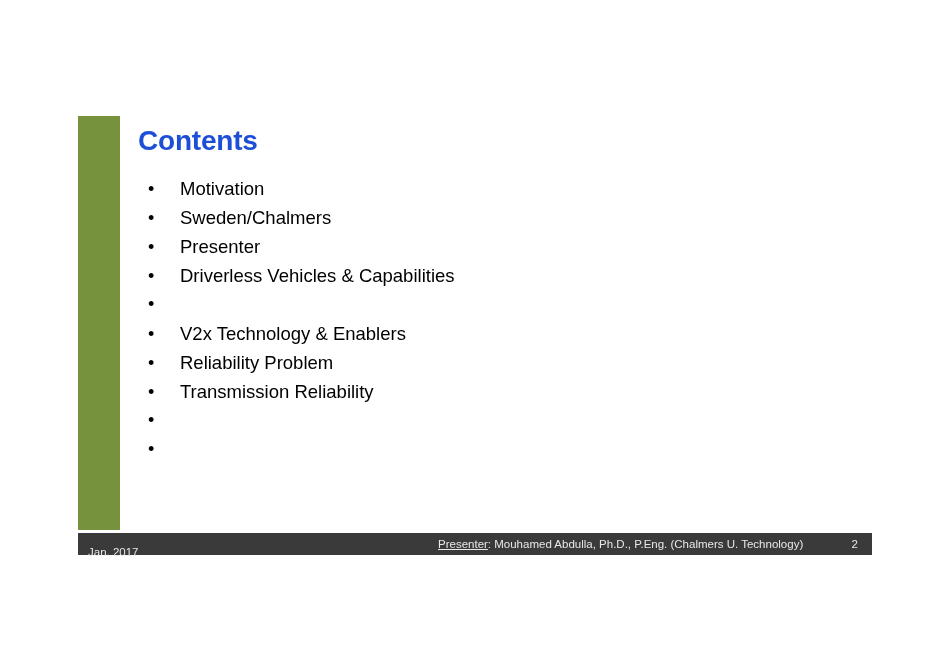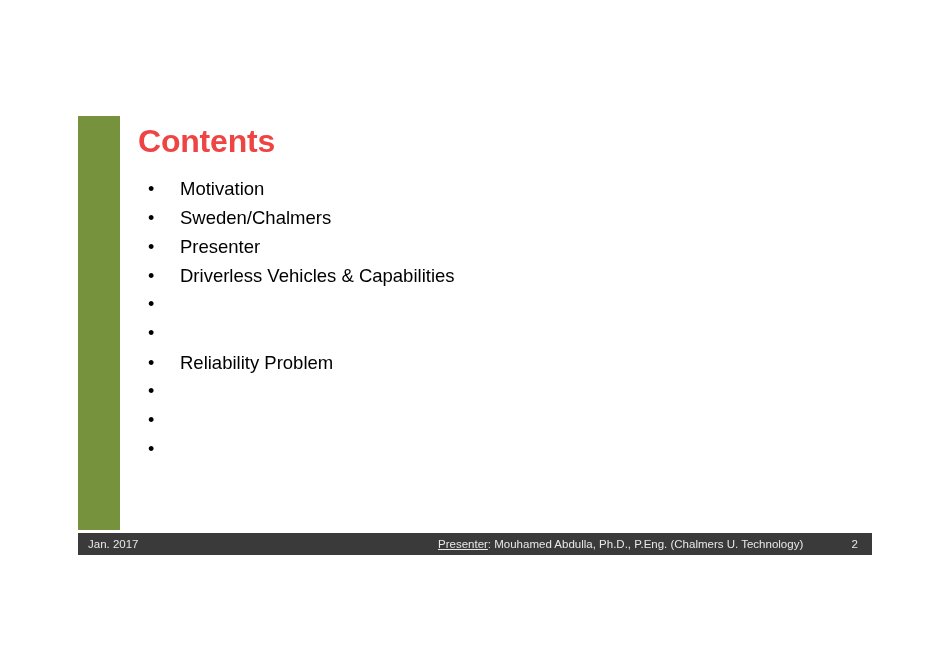--- a/index.html
+++ b/index.html
@@ -37,9 +37,9 @@
     position: absolute;
     left: 138px;
     top: 119px;
-    font-size: 32px;
+    font-size: 28px;
     font-weight: bold;
-    color: #ef4444;
+    color: #1d4ed8;
     letter-spacing: -0.2px;
     line-height: 44px;
     white-space: nowrap;

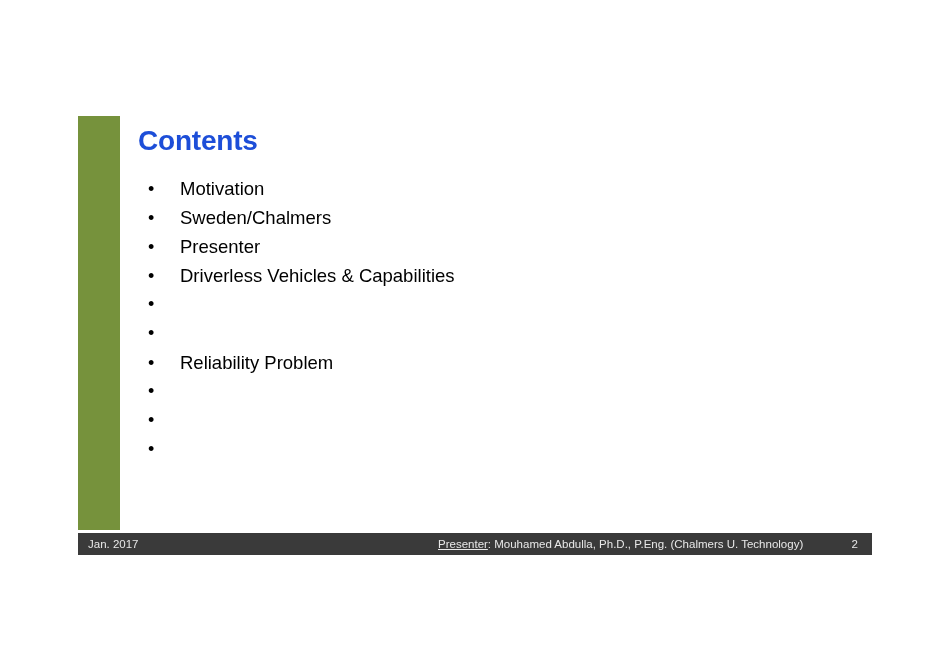--- a/index.html
+++ b/index.html
@@ -146,6 +146,7 @@
       </li>
       <li>
         <span class="bullet-dot">•</span>
+        <span class="bullet-label">V2x Technology &amp; Enablers</span>
       </li>
       <li>
         <span class="bullet-dot">•</span>

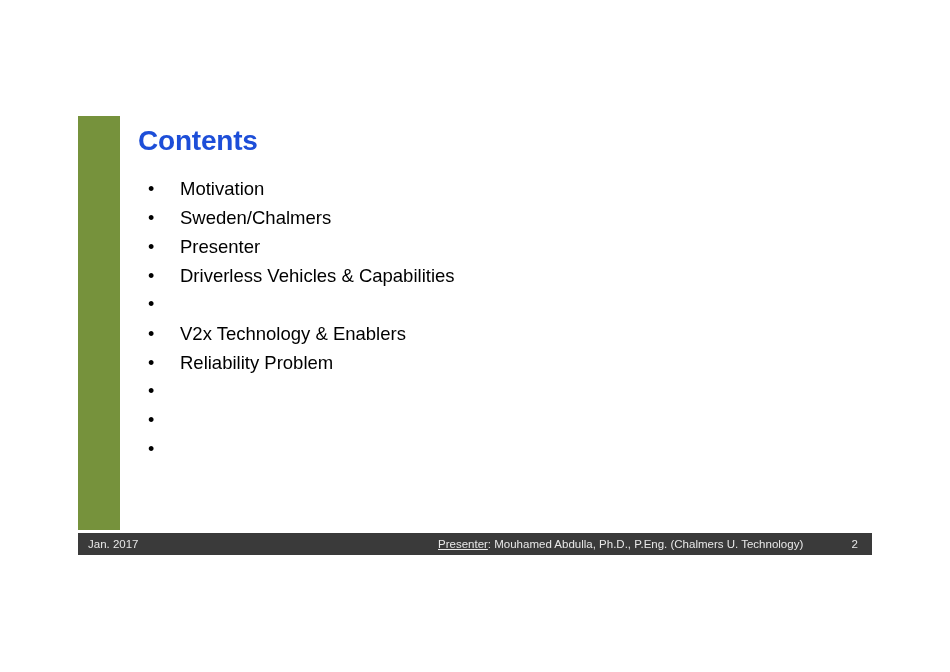--- a/index.html
+++ b/index.html
@@ -154,6 +154,7 @@
       </li>
       <li>
         <span class="bullet-dot">•</span>
+        <span class="bullet-label">Transmission Reliability</span>
       </li>
       <li>
         <span class="bullet-dot">•</span>

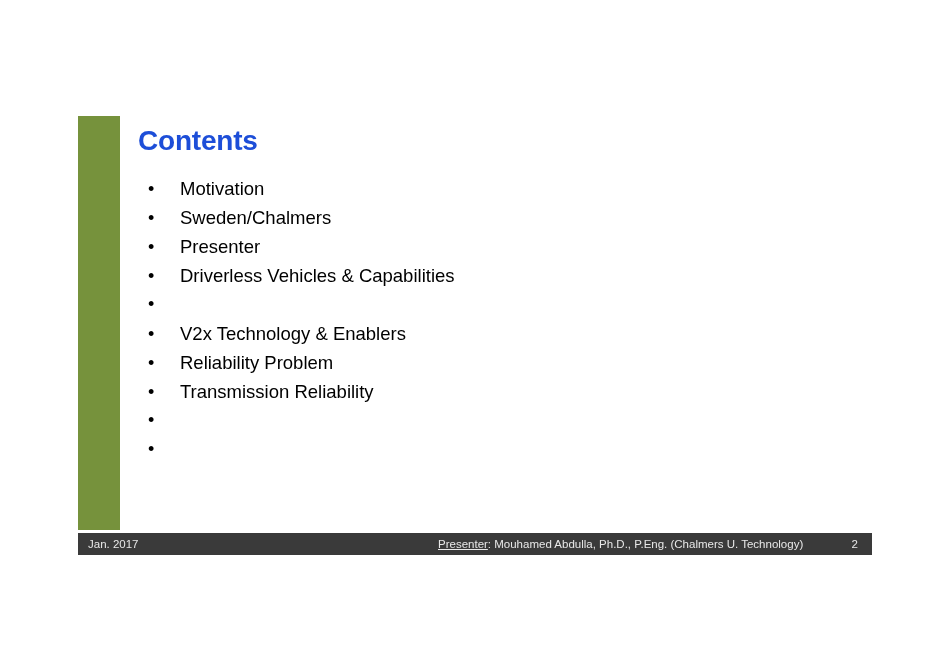--- a/index.html
+++ b/index.html
@@ -94,7 +94,7 @@
   .footer-date {
     position: absolute;
     left: 10px;
-    top: 0;
+    top: 8px;
   }
   .footer-event {
     position: absolute;

